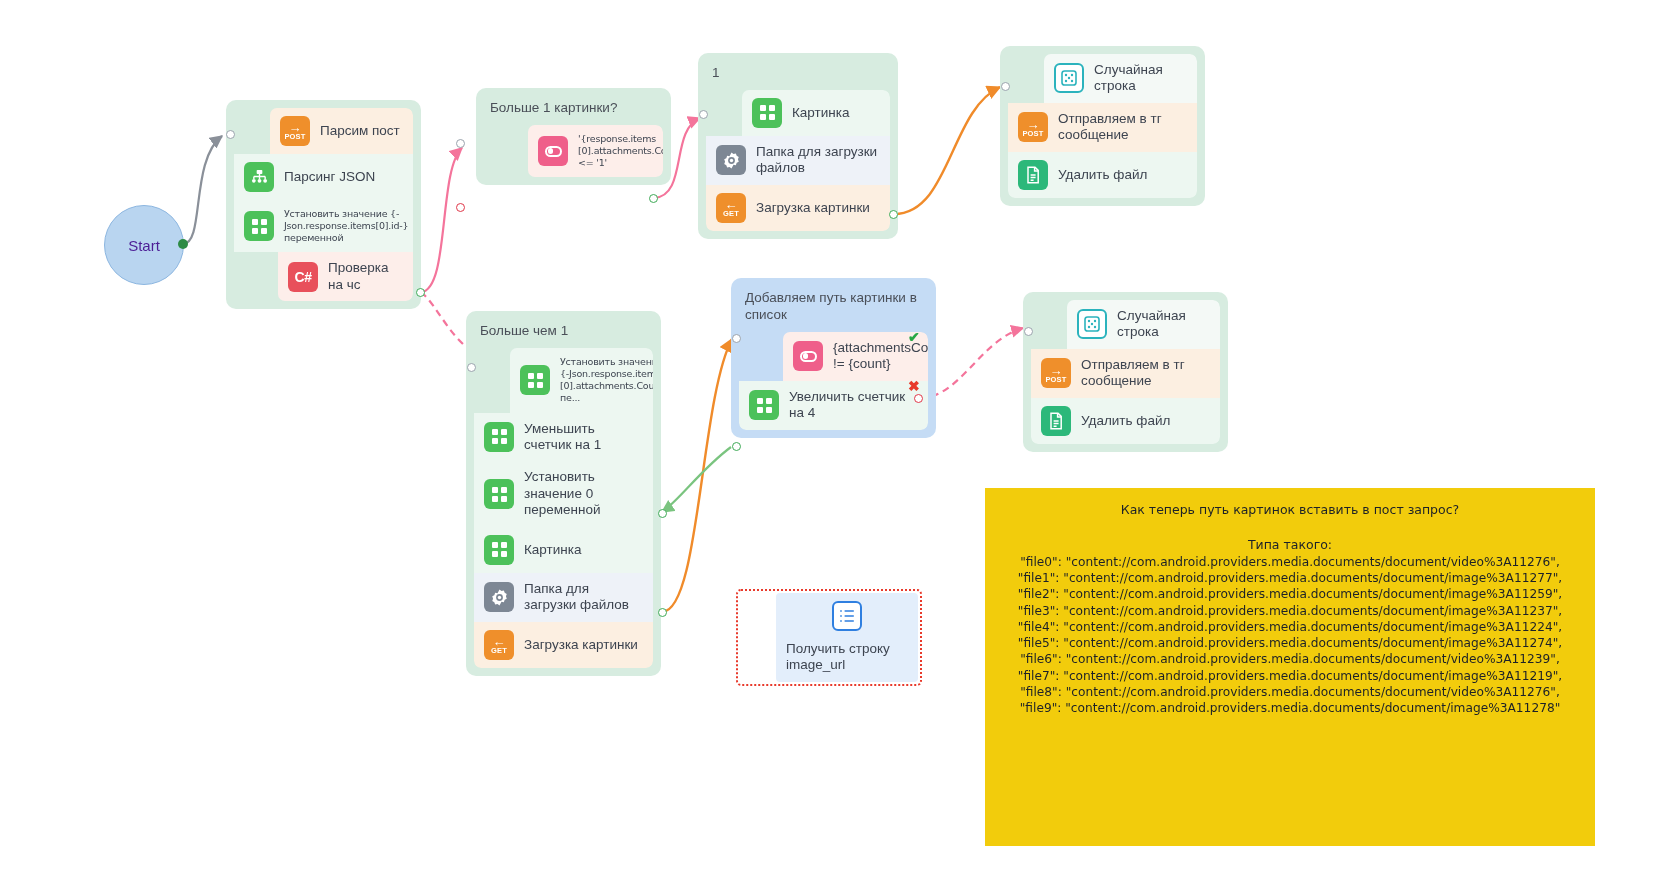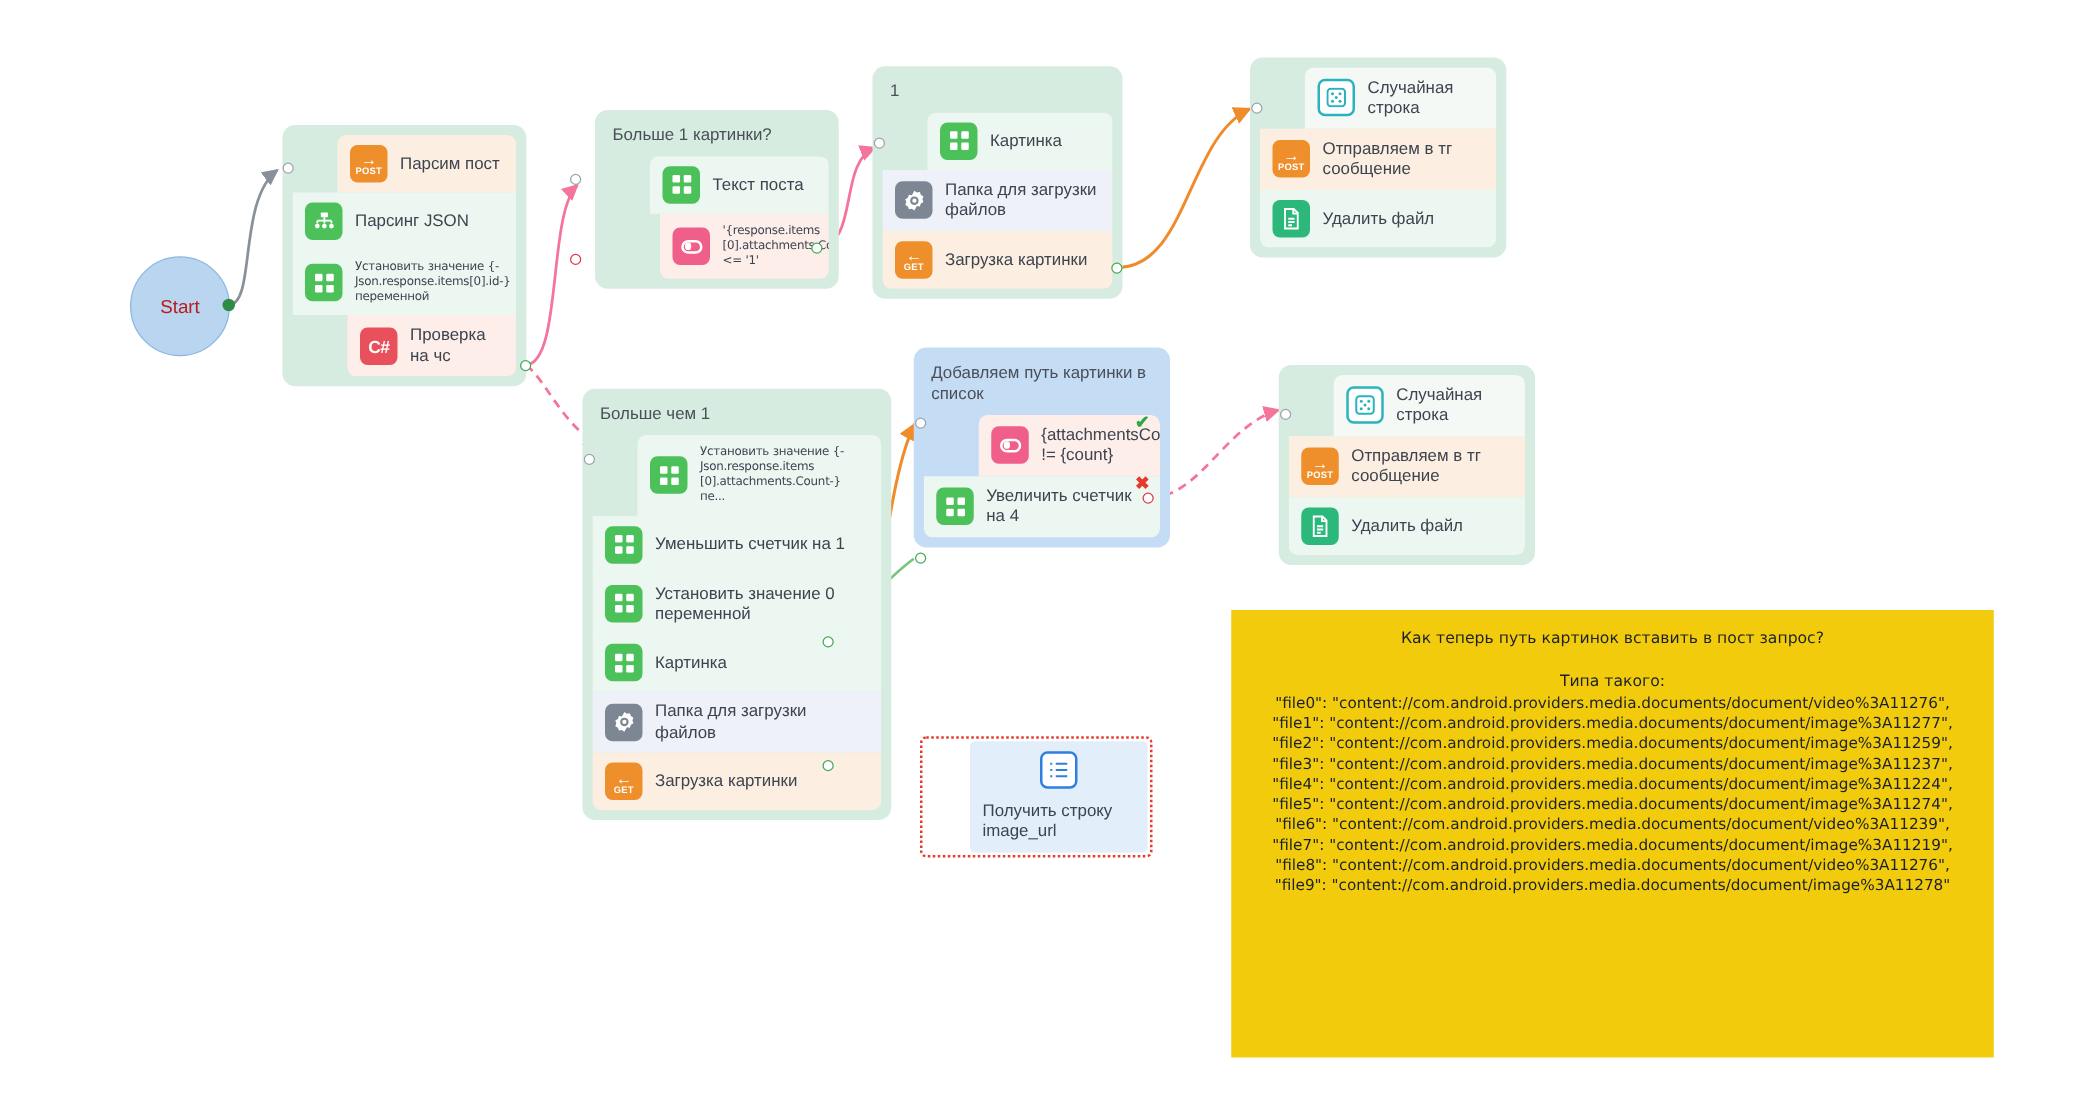--- a/index.html
+++ b/index.html
@@ -323,17 +323,6 @@
     <div class="group-title">Больше 1 картинки?</div>
     <div class="group-body">
 
-      <div class="node t-green">
-        <div class="icon ic-green">
-          <span class="gl-grid">
-              <i></i>
-              <i></i>
-              <i></i>
-              <i></i>
-            </span>
-        </div>
-        <div class="node-label">Текст поста</div>
-      </div>
 
       <div class="node t-red">
         <div class="icon ic-pink">

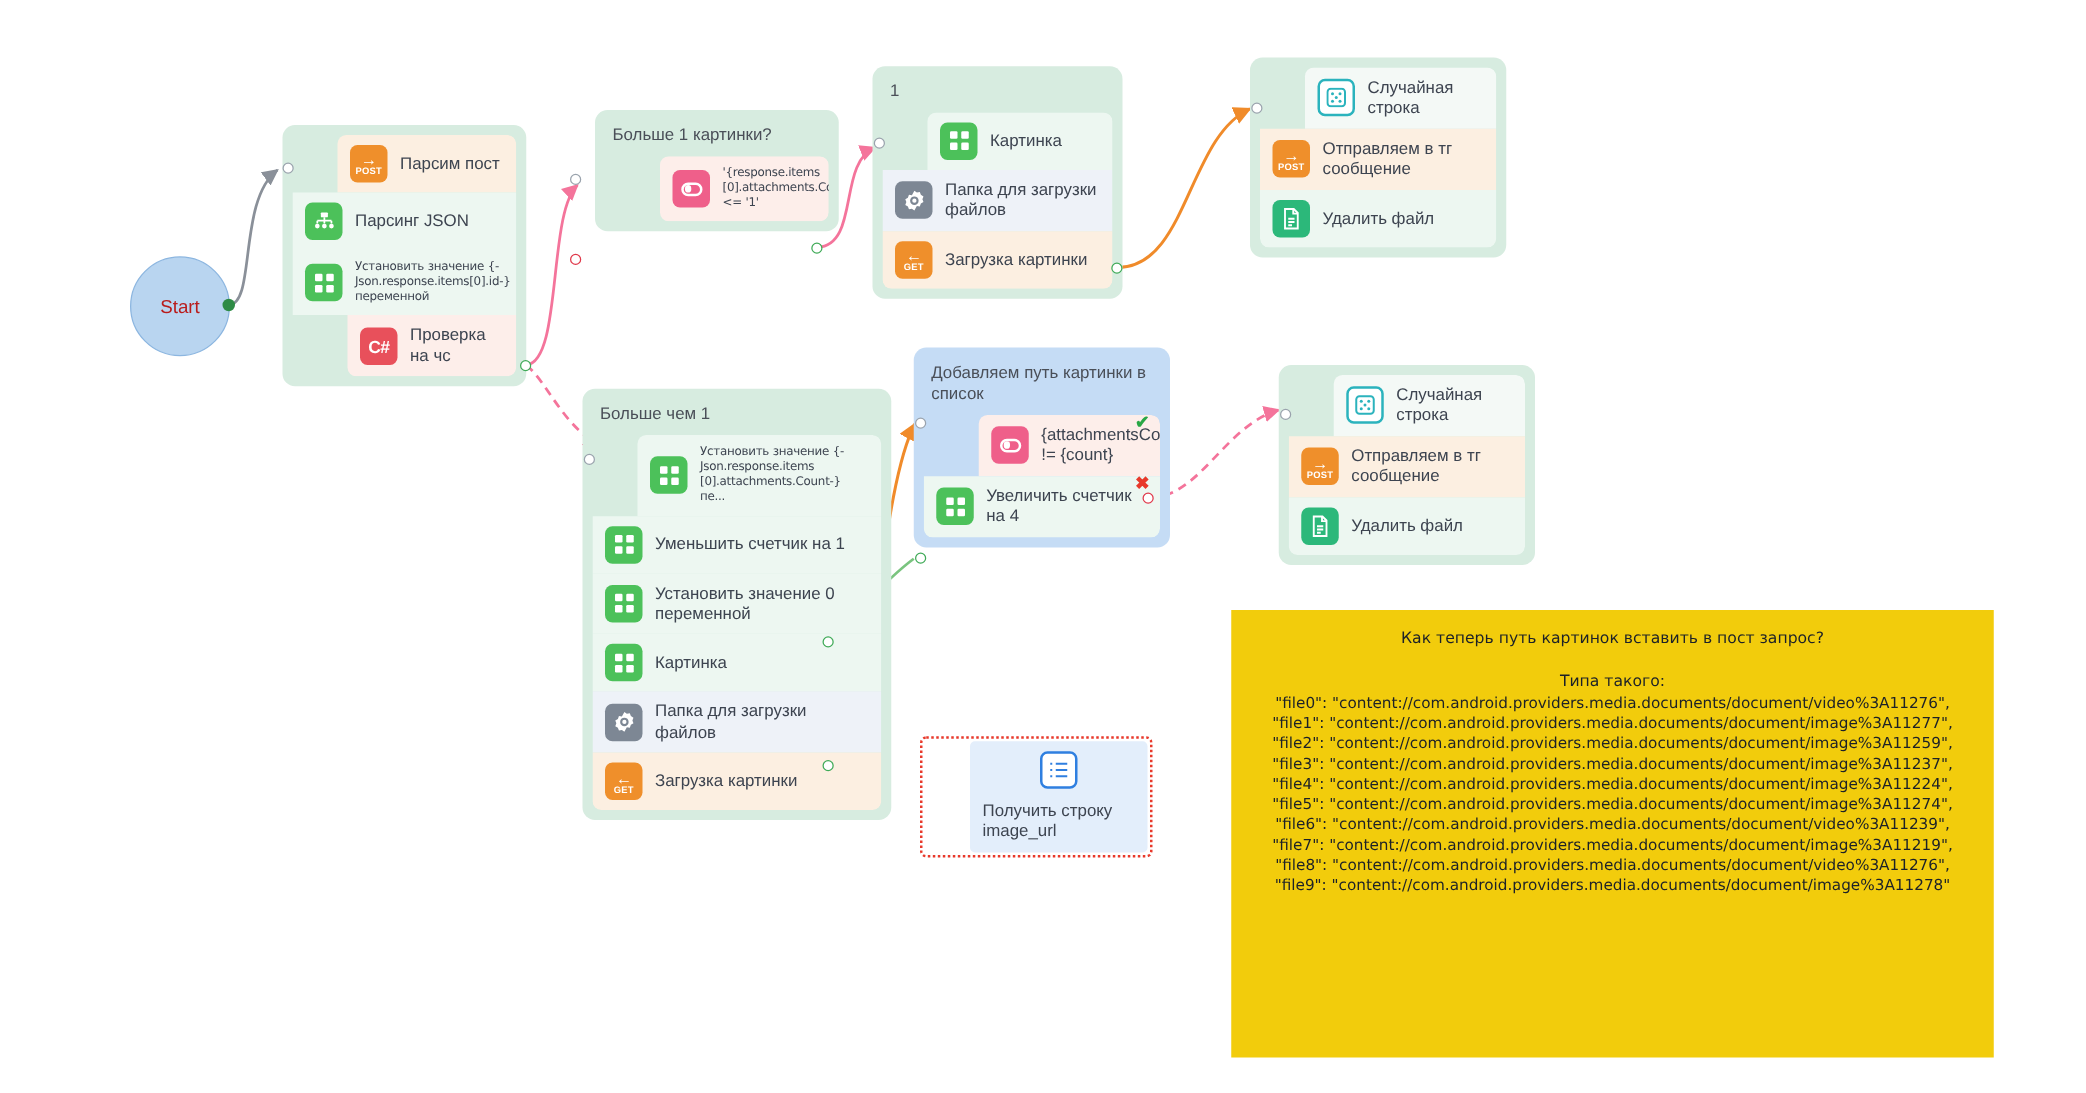--- a/index.html
+++ b/index.html
@@ -176,7 +176,7 @@
     border: 1.5px solid #8cb6e0;
     display: flex; align-items: center; justify-content: center;
     font-size: 15px;
-    color: #b91c1c;
+    color: #4c1d95;
     z-index: 3;
   }
   .start-dot {

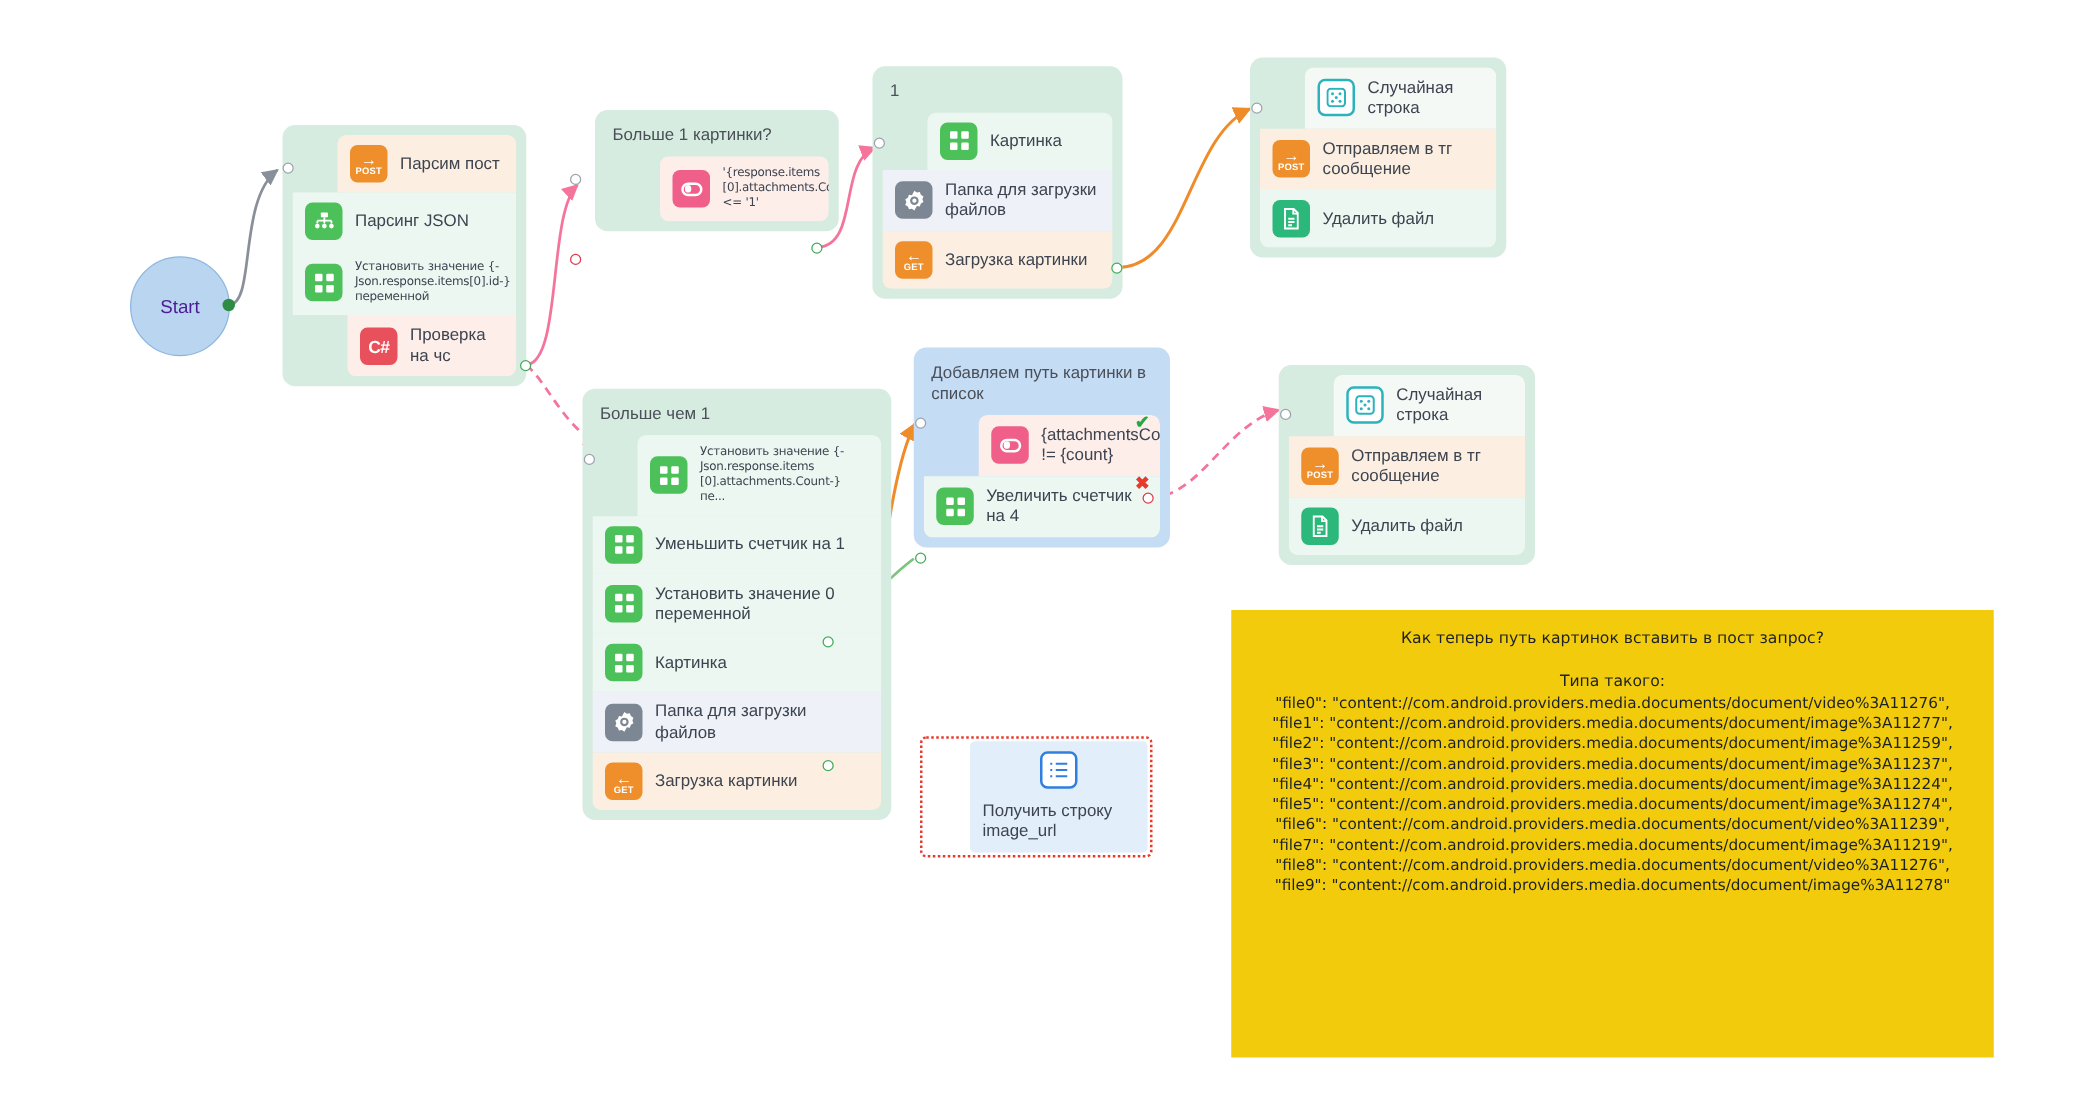--- a/index.html
+++ b/index.html
@@ -419,7 +419,7 @@
   </div>
   <div class="port grey" style="left:1001px; top:82px;"></div>
 
-  <div class="group green" style="left:466px; top:311px; width:247px;">
+  <div class="group green" style="left:466px; top:311px; width:195px;">
     <div class="group-title">Больше чем 1</div>
     <div class="group-body">
 

